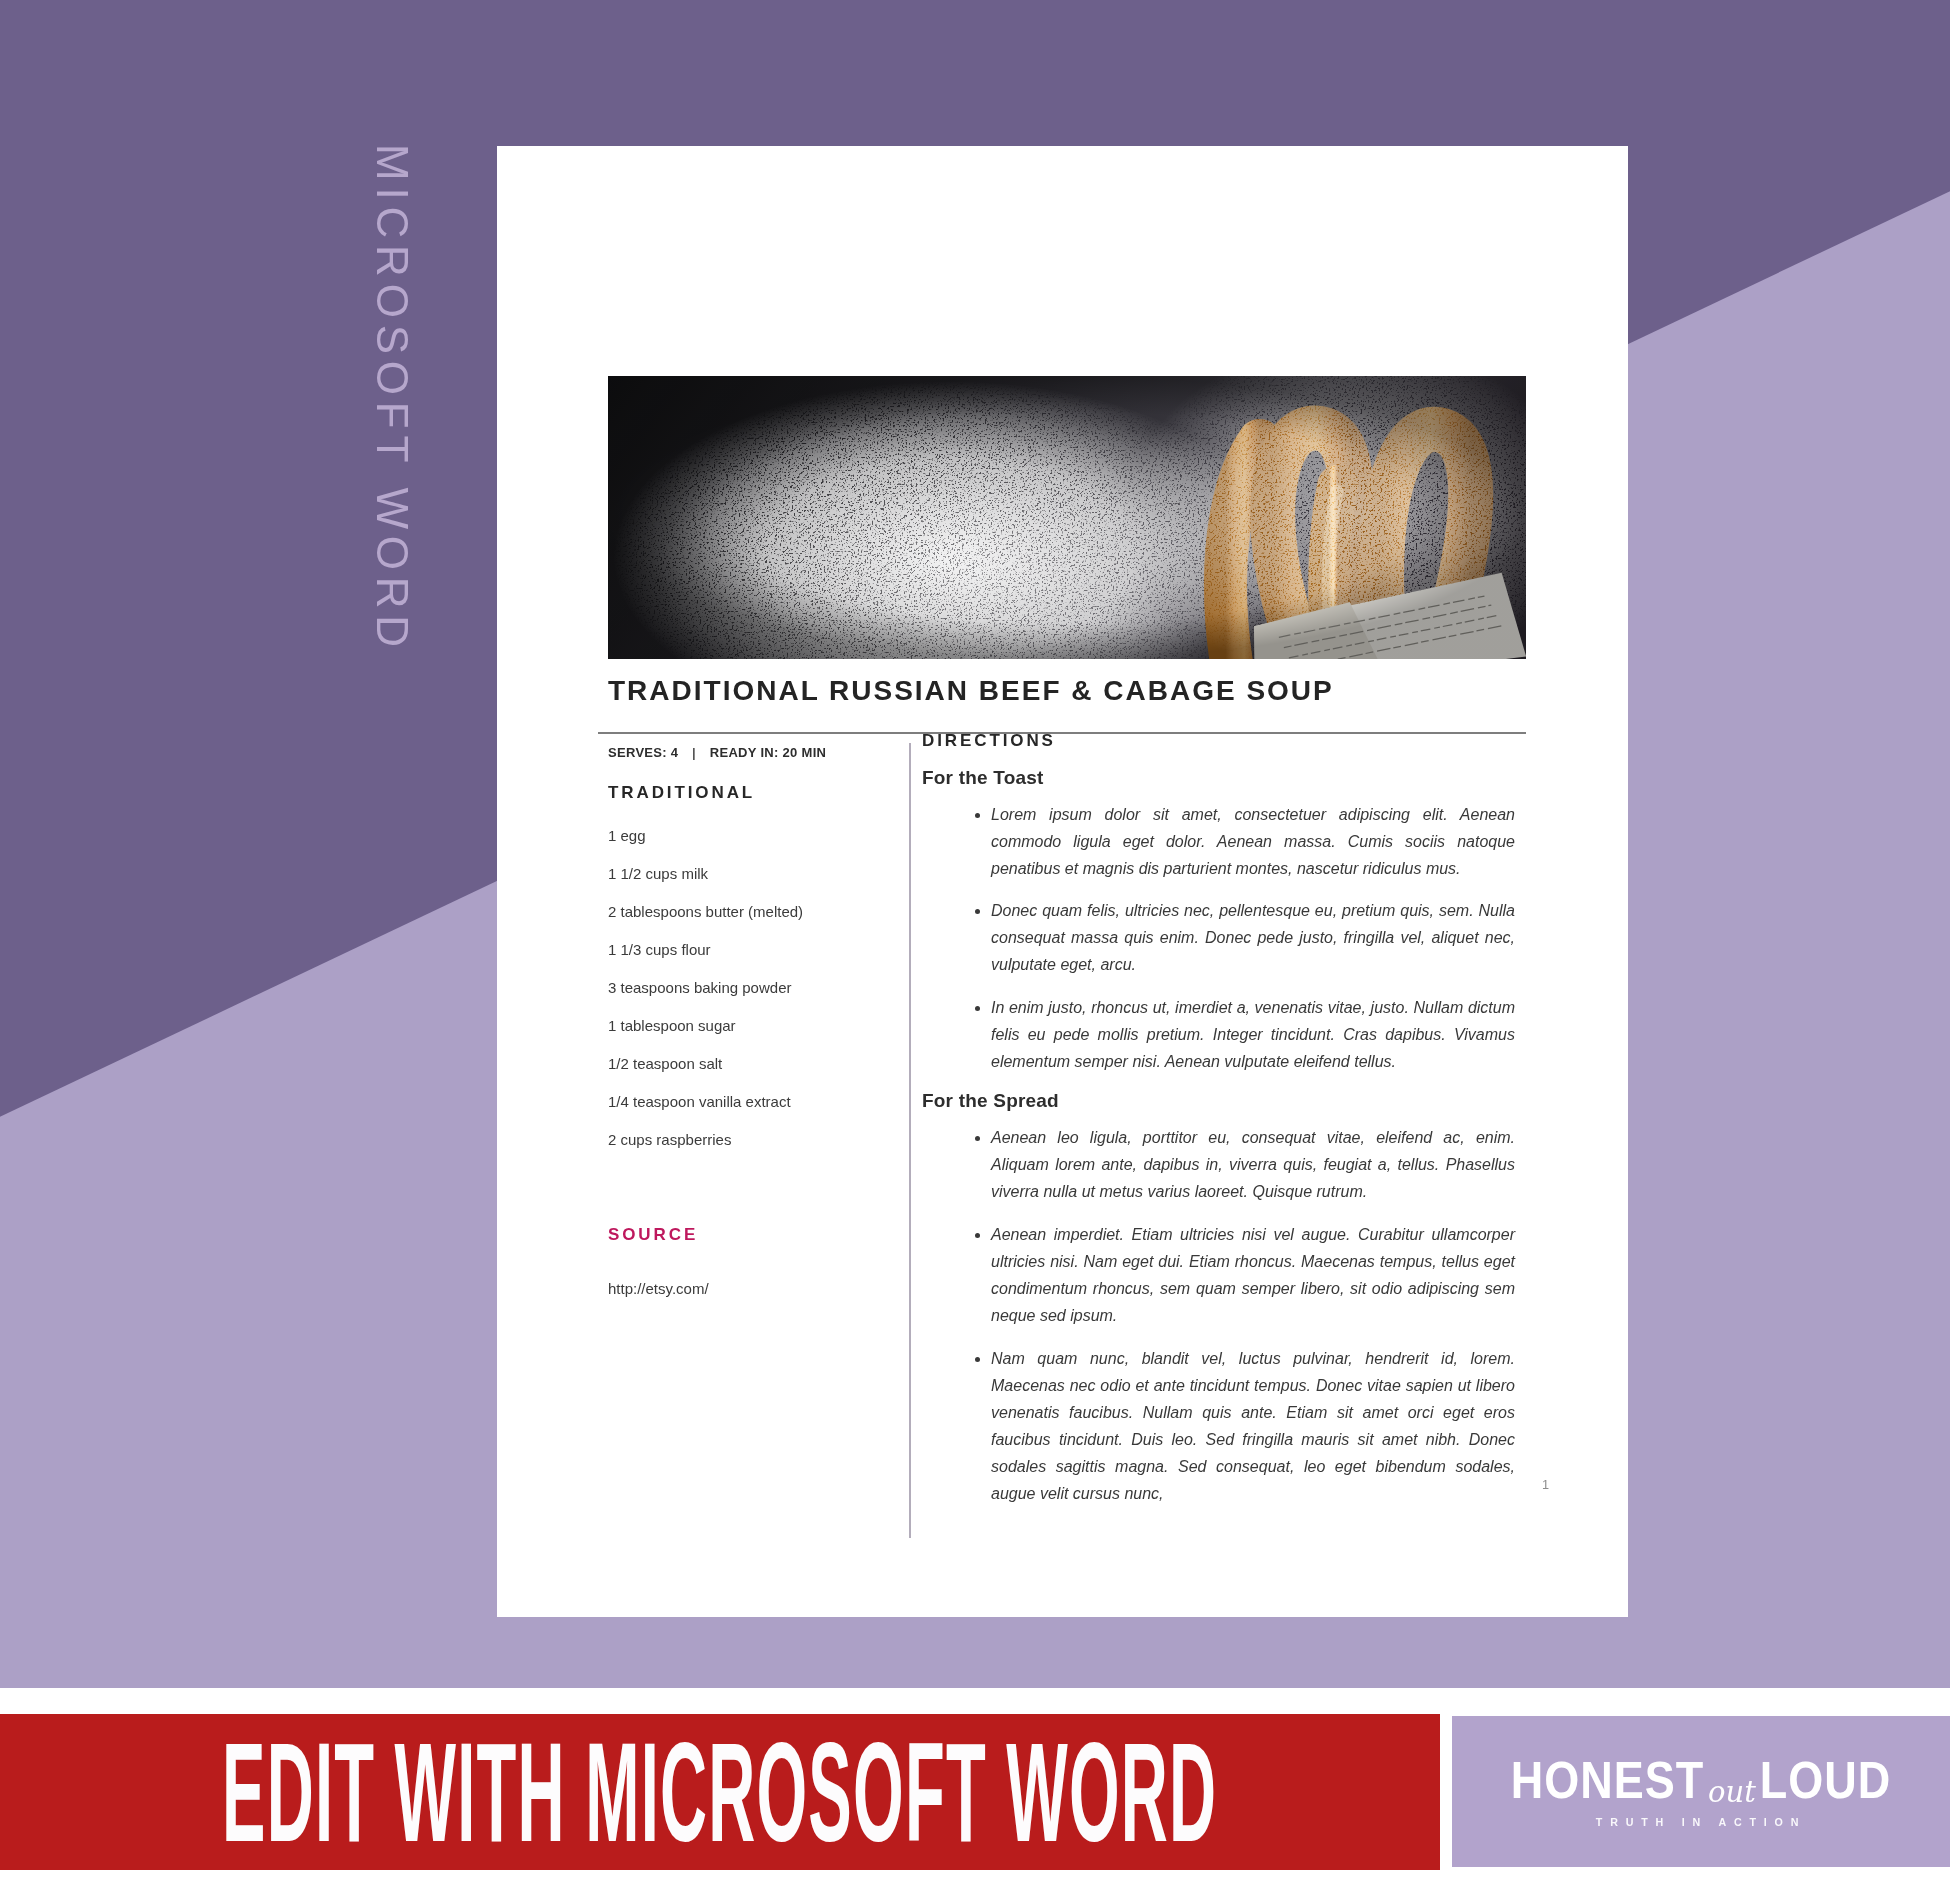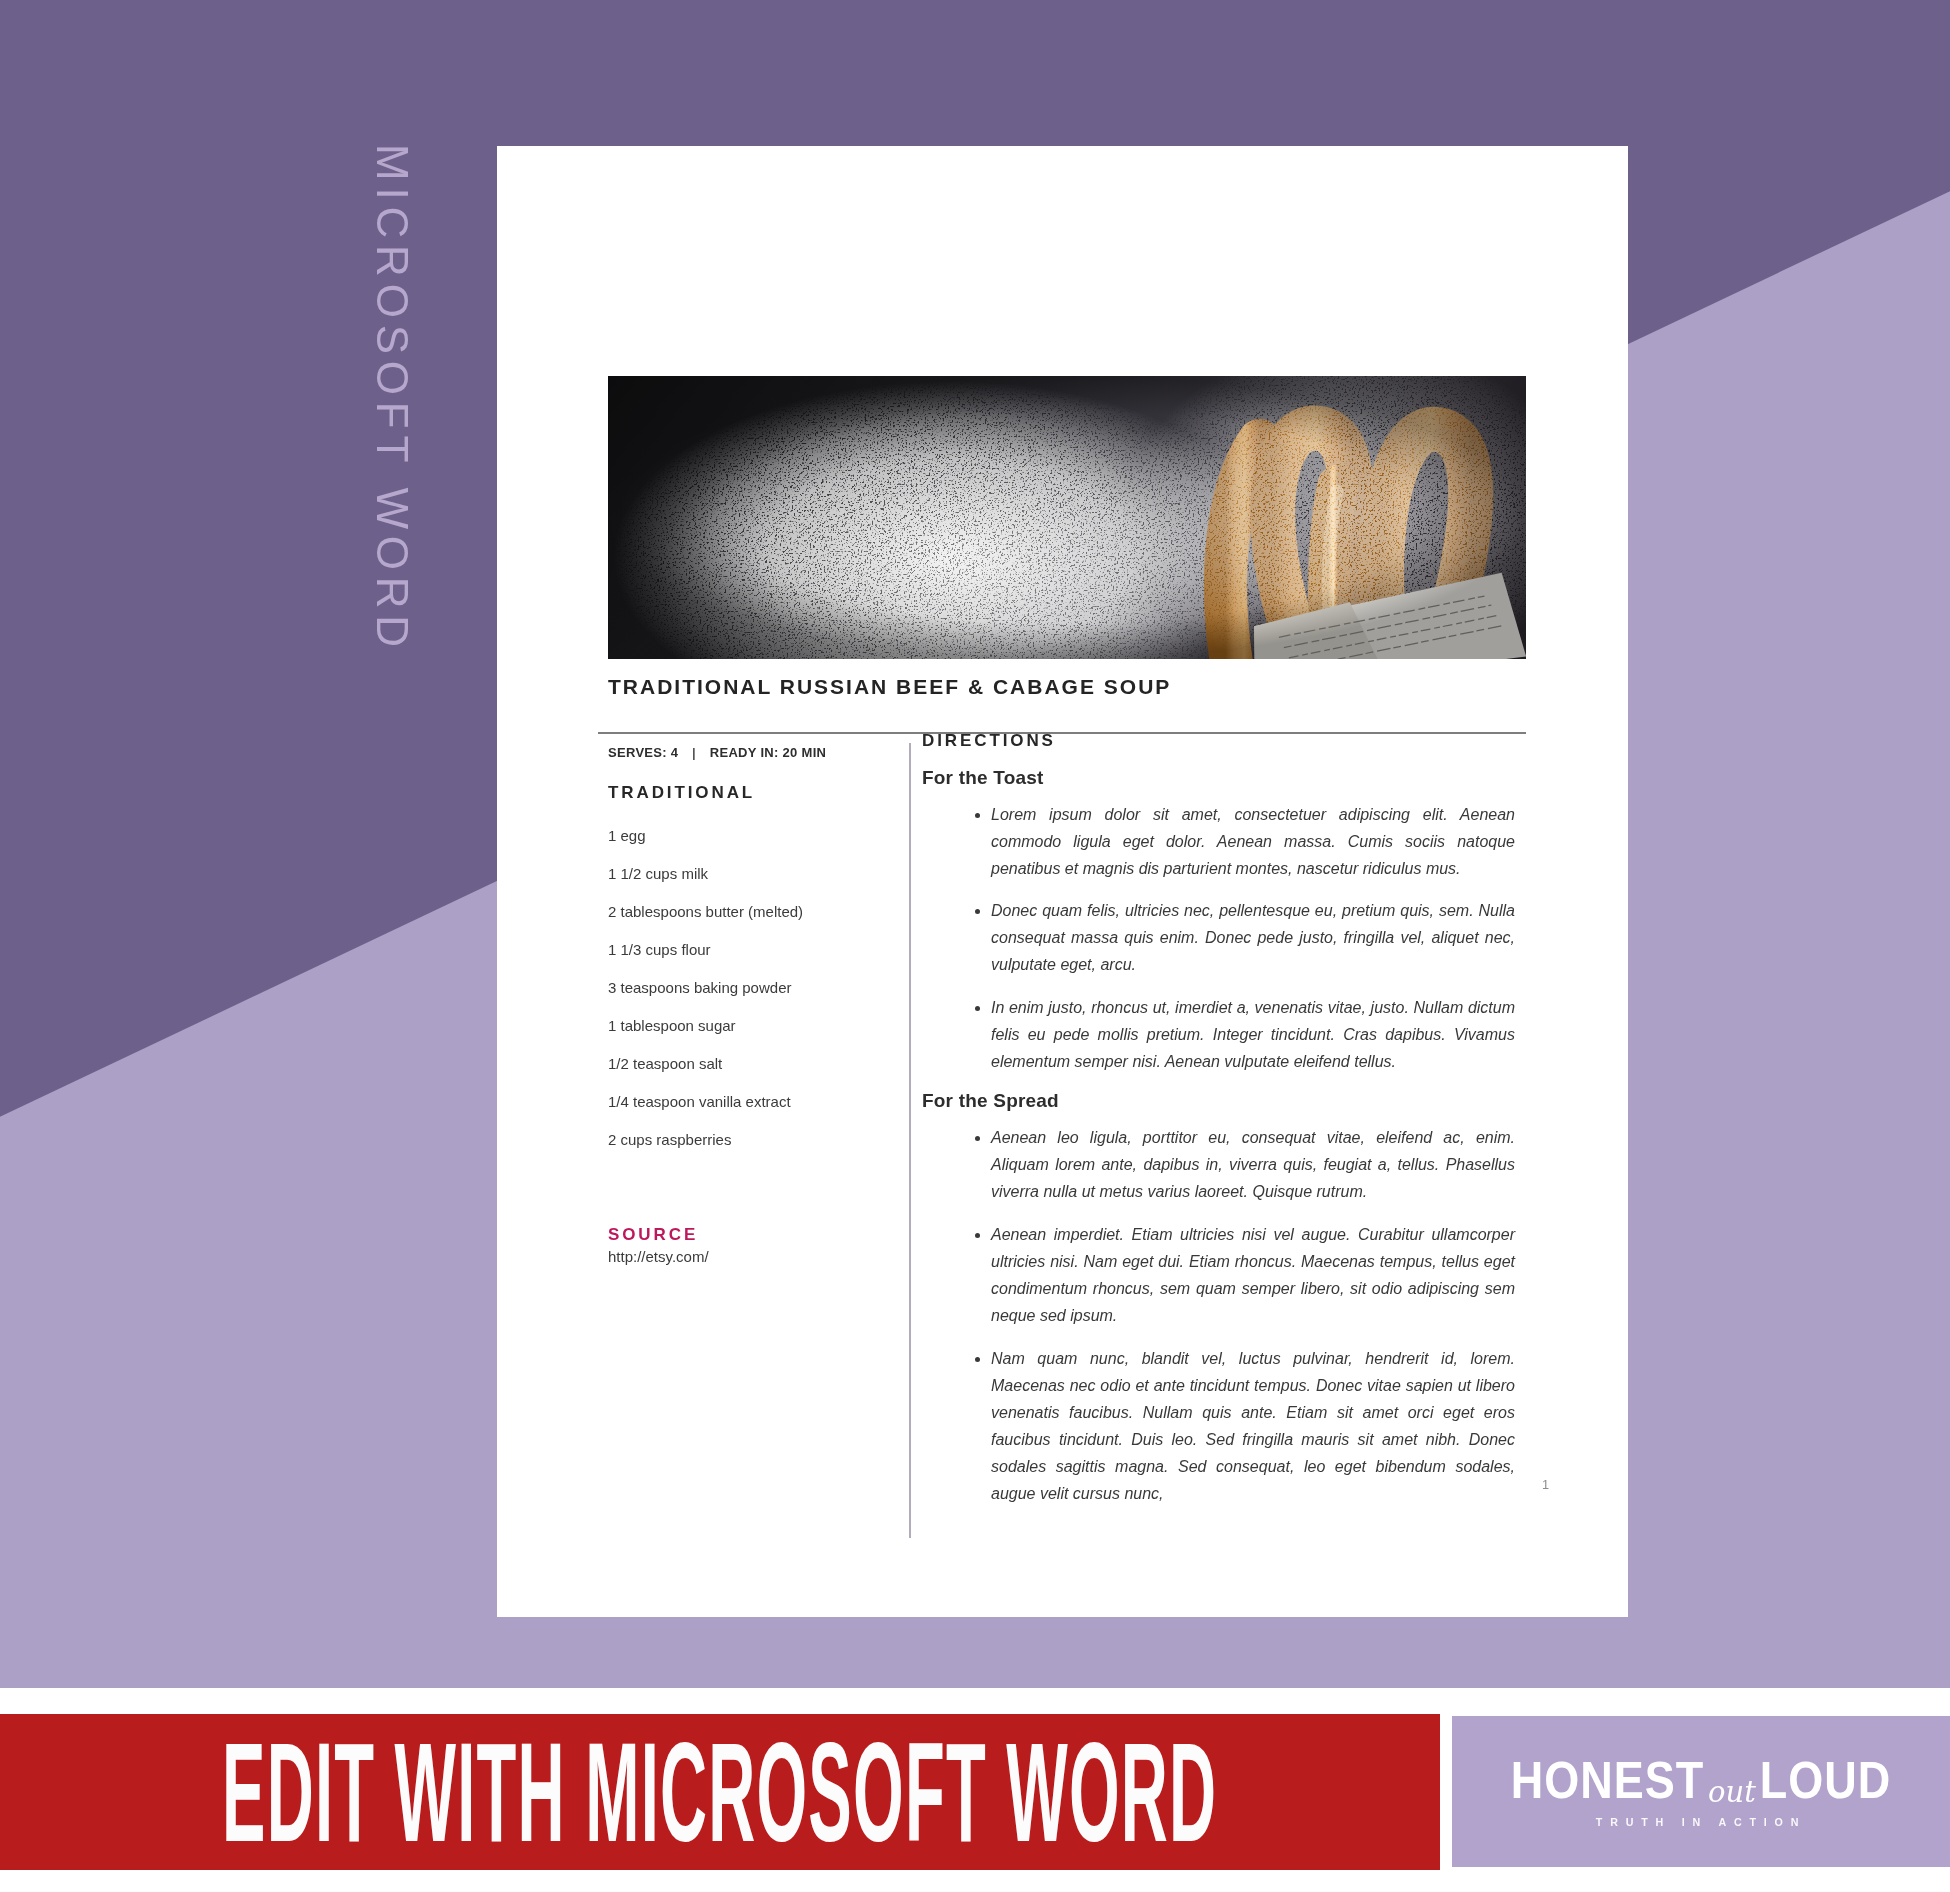--- a/index.html
+++ b/index.html
@@ -29,7 +29,7 @@
   .photo svg { display:block; width:100%; height:100%; }
   .title {
     position:absolute; left:111px; top:529px; width:926px;
-    font-size:21px; font-weight:bold; letter-spacing:2px; color:#242424;
+    font-size:28px; font-weight:bold; letter-spacing:2px; color:#242424;
     white-space:nowrap;
   }
   .rule {

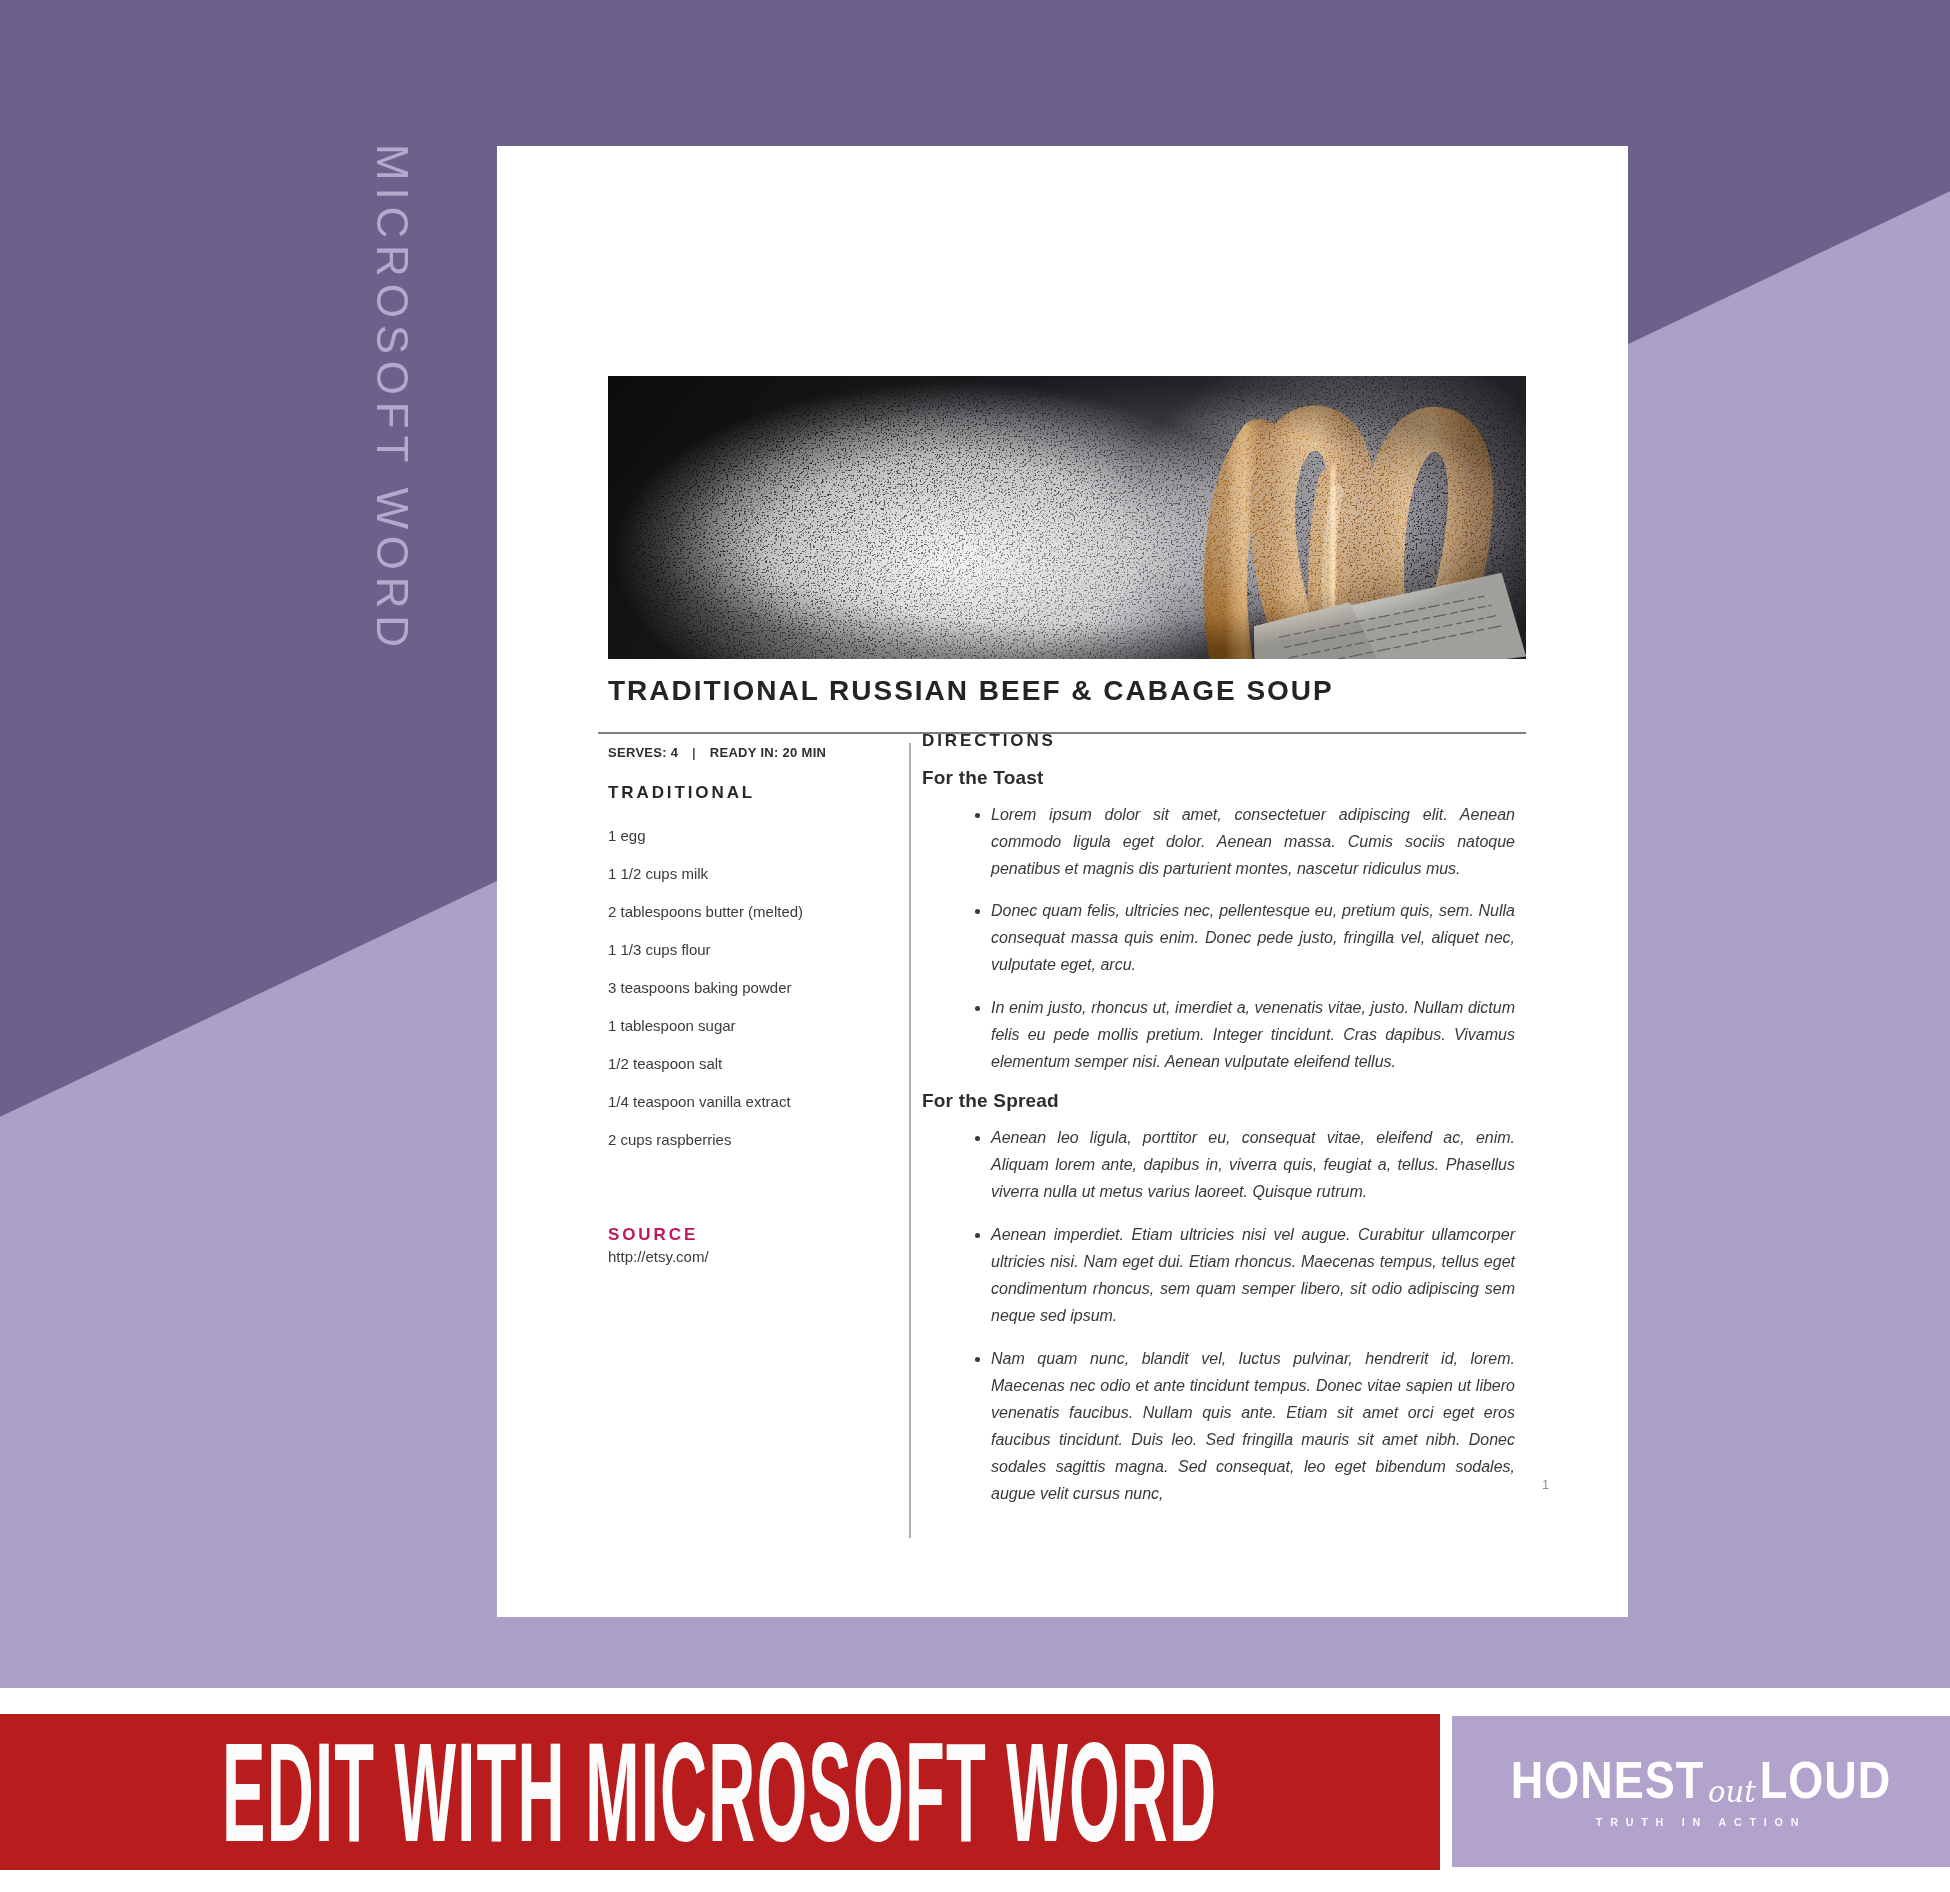--- a/index.html
+++ b/index.html
@@ -52,7 +52,7 @@
   }
   .source-block { position:absolute; left:111px; top:1079px; }
   .source-heading { font-size:17px; font-weight:bold; letter-spacing:2.9px; color:#be185d; }
-  .source-url { margin-top:3px; font-size:15px; color:#3b3b3b; }
+  .source-url { margin-top:35px; font-size:15px; color:#3b3b3b; }
   .right-col { position:absolute; left:425px; top:585px; width:605px; }
   .dir-heading {
     font-size:17px; font-weight:bold; letter-spacing:2.9px; color:#272727; margin-bottom:12px;

